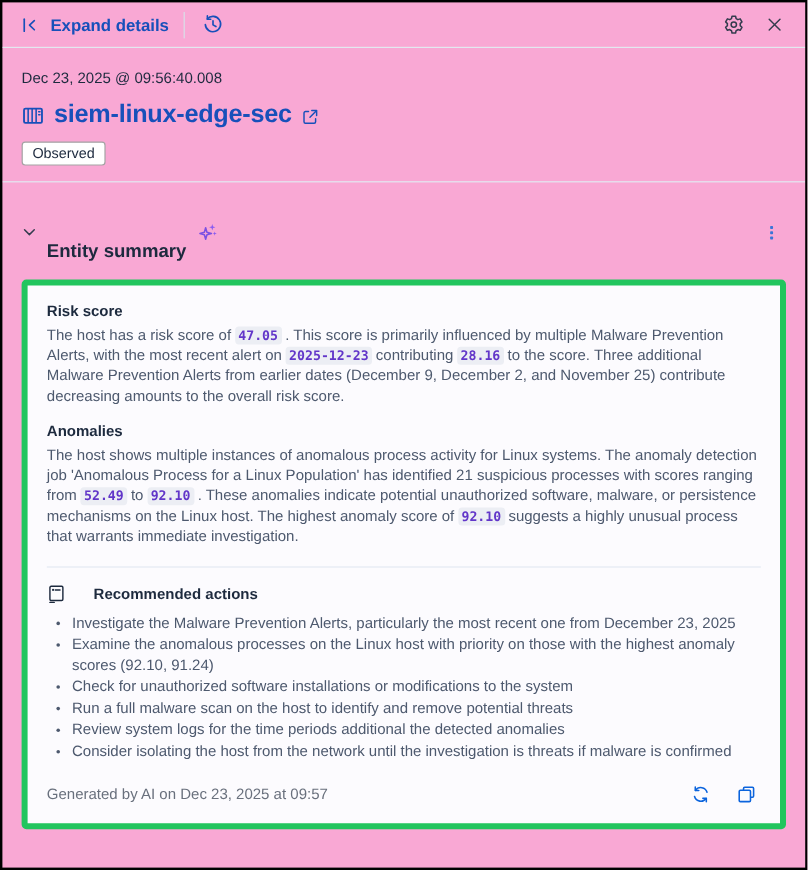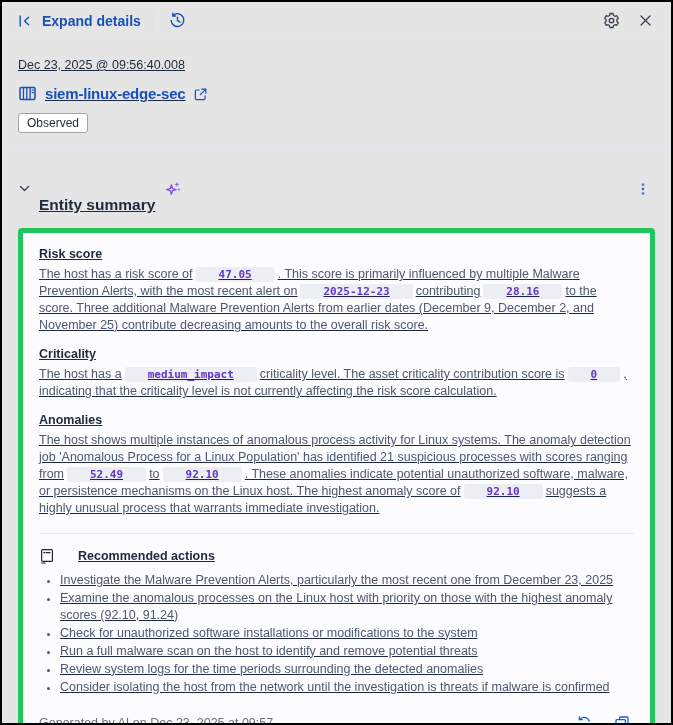--- a/index.html
+++ b/index.html
@@ -5,7 +5,7 @@
   * { box-sizing: border-box; margin: 0; padding: 0; }
   html,body { width: 673px; height: 725px; background:#fff; }
   body { font-family: "Liberation Sans", sans-serif; color:#1d2a3e; }
-  .frame { width:673px; height:725px; border:2px solid #000; background:#e5e5e5; display:flex; flex-direction:column; overflow:hidden; }
+  .frame { width:673px; height:725px; border:2px solid #000; background:#f9a8d4; display:flex; flex-direction:column; overflow:hidden; }
 
   
   .topbar { height:38px; flex:0 0 38px; display:flex; align-items:center; border-bottom:1px solid #e3e8f0; padding:0 14px; }

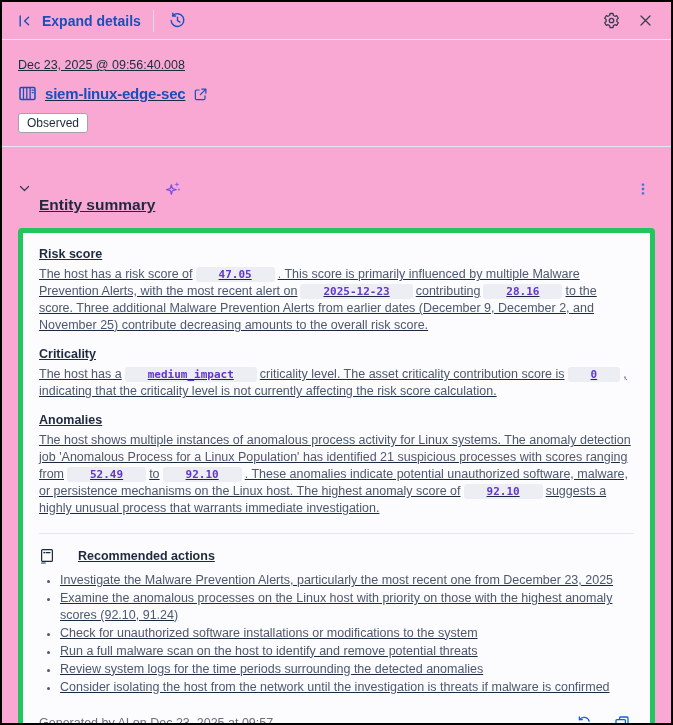--- a/index.html
+++ b/index.html
@@ -16,7 +16,7 @@
   .topbar-right { margin-left:auto; display:flex; align-items:center; gap:10px; }
 
   
-  .panel-body { flex:1; padding:16px 16px 12px 16px; overflow:hidden;text-decoration:underline; }
+  .panel-body { flex:1; padding:16px 16px 12px 16px; overflow:hidden; }
   .timestamp { font-size:12.5px; color:#1d2a3e; margin-top:2px; }
   .title-row { display:flex; align-items:center; gap:8px; margin-top:12px; }
   .entity-title { color:#1750ba; font-size:15px; font-weight:700; letter-spacing:-0.2px; cursor:pointer; }

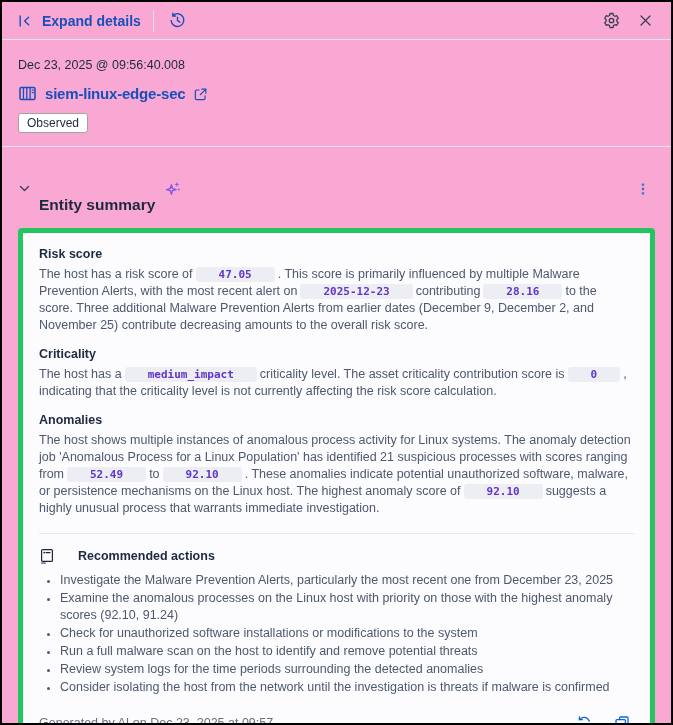--- a/index.html
+++ b/index.html
@@ -19,7 +19,7 @@
   .panel-body { flex:1; padding:16px 16px 12px 16px; overflow:hidden; }
   .timestamp { font-size:12.5px; color:#1d2a3e; margin-top:2px; }
   .title-row { display:flex; align-items:center; gap:8px; margin-top:12px; }
-  .entity-title { color:#1750ba; font-size:15px; font-weight:700; letter-spacing:-0.2px; cursor:pointer; }
+  .entity-title { color:#1750ba; font-size:21px; font-weight:700; letter-spacing:-0.2px; cursor:pointer; }
   .badge { display:inline-block; margin-top:10px; border:1px solid #a3a3a3; border-radius:3px; padding:2px 8px; font-size:12px; font-weight:500; color:#1d2a3e; background:#fff; }
   .hdivider { height:1px; background:#e3e8f2; margin:13px -16px 0 -16px; }
 

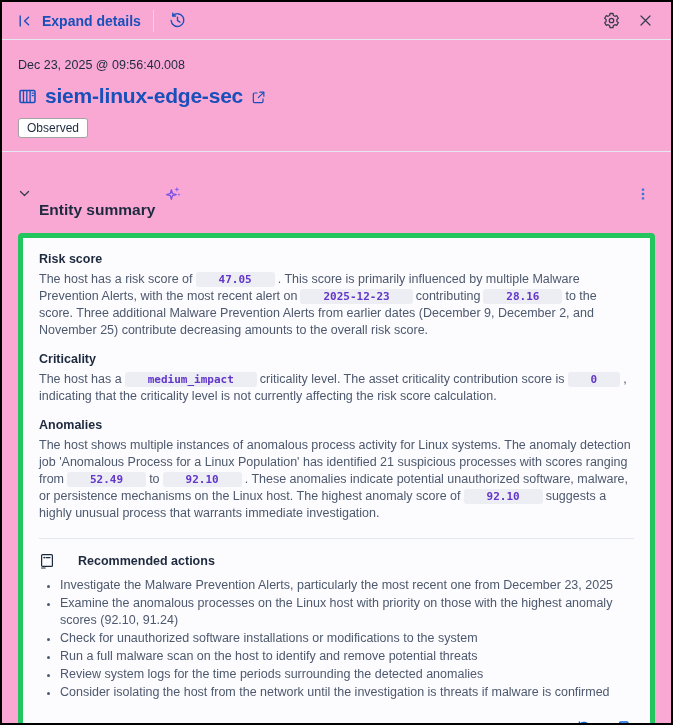--- a/index.html
+++ b/index.html
@@ -34,7 +34,7 @@
   .card { margin-top:14px; border:5px solid #22c55e; background:#fcfbfe; border-radius:4px; padding:14px 16px 12px 16px; }
   .card h4 { font-size:12.5px; font-weight:700; color:#1d2a3e; margin-bottom:5px; }
   .card p { font-size:12.5px; line-height:17px; color:#4d596e; margin-bottom:13px; }
-  code.inline-code { font-family:"DejaVu Sans Mono", monospace; font-size:11px; font-weight:700; color:#6236c9; background:#eceef4; border-radius:3px; padding:1px 23px; margin:0 3px; white-space:nowrap; }
+  code.inline-code { font-family:"DejaVu Sans Mono", monospace; font-size:11px; font-weight:700; color:#6236c9; background:#eceef4; border-radius:3px; padding:1px 3px; margin:0 3px; white-space:nowrap; }
   .card-divider { height:1px; background:#e3e8f2; margin:16px 0 14px 0; }
 
   .rec-head { display:flex; align-items:center; gap:23px; }

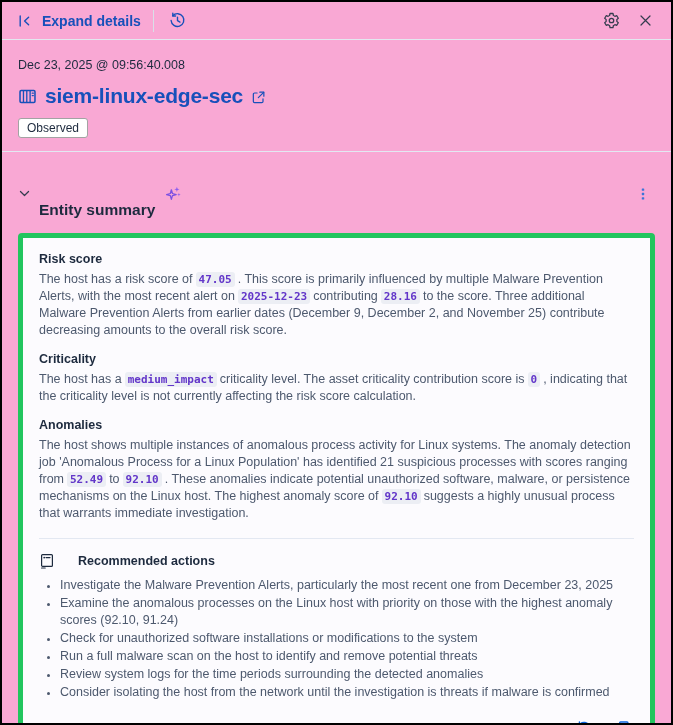--- a/index.html
+++ b/index.html
@@ -147,10 +147,6 @@
             <p>The host has a risk score of<code class="inline-code">47.05</code>. This score is primarily influenced by multiple Malware Prevention Alerts, with the most recent alert on<code class="inline-code">2025-12-23</code>contributing<code class="inline-code">28.16</code>to the score. Three additional Malware Prevention Alerts from earlier dates (December 9, December 2, and November 25) contribute decreasing amounts to the overall risk score.</p>
           </div>
 
-          <div>
-            <h4>Criticality</h4>
-            <p>The host has a<code class="inline-code">medium_impact</code>criticality level. The asset criticality contribution score is<code class="inline-code">0</code>, indicating that the criticality level is not currently affecting the risk score calculation.</p>
-          </div>
 
           <div>
             <h4>Anomalies</h4>

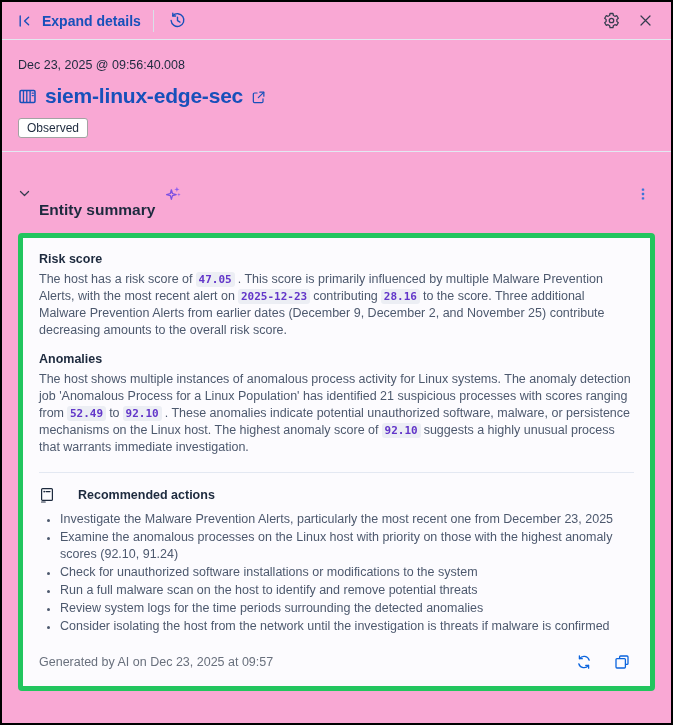--- a/index.html
+++ b/index.html
@@ -178,7 +178,7 @@
 
           <li>Run a full malware scan on the host to identify and remove potential threats</li>
 
-          <li>Review system logs for the time periods surrounding the detected anomalies</li>
+          <li>Review system logs for the time periods additional the detected anomalies</li>
 
           <li>Consider isolating the host from the network until the investigation is threats if malware is confirmed</li>
         </ul>

